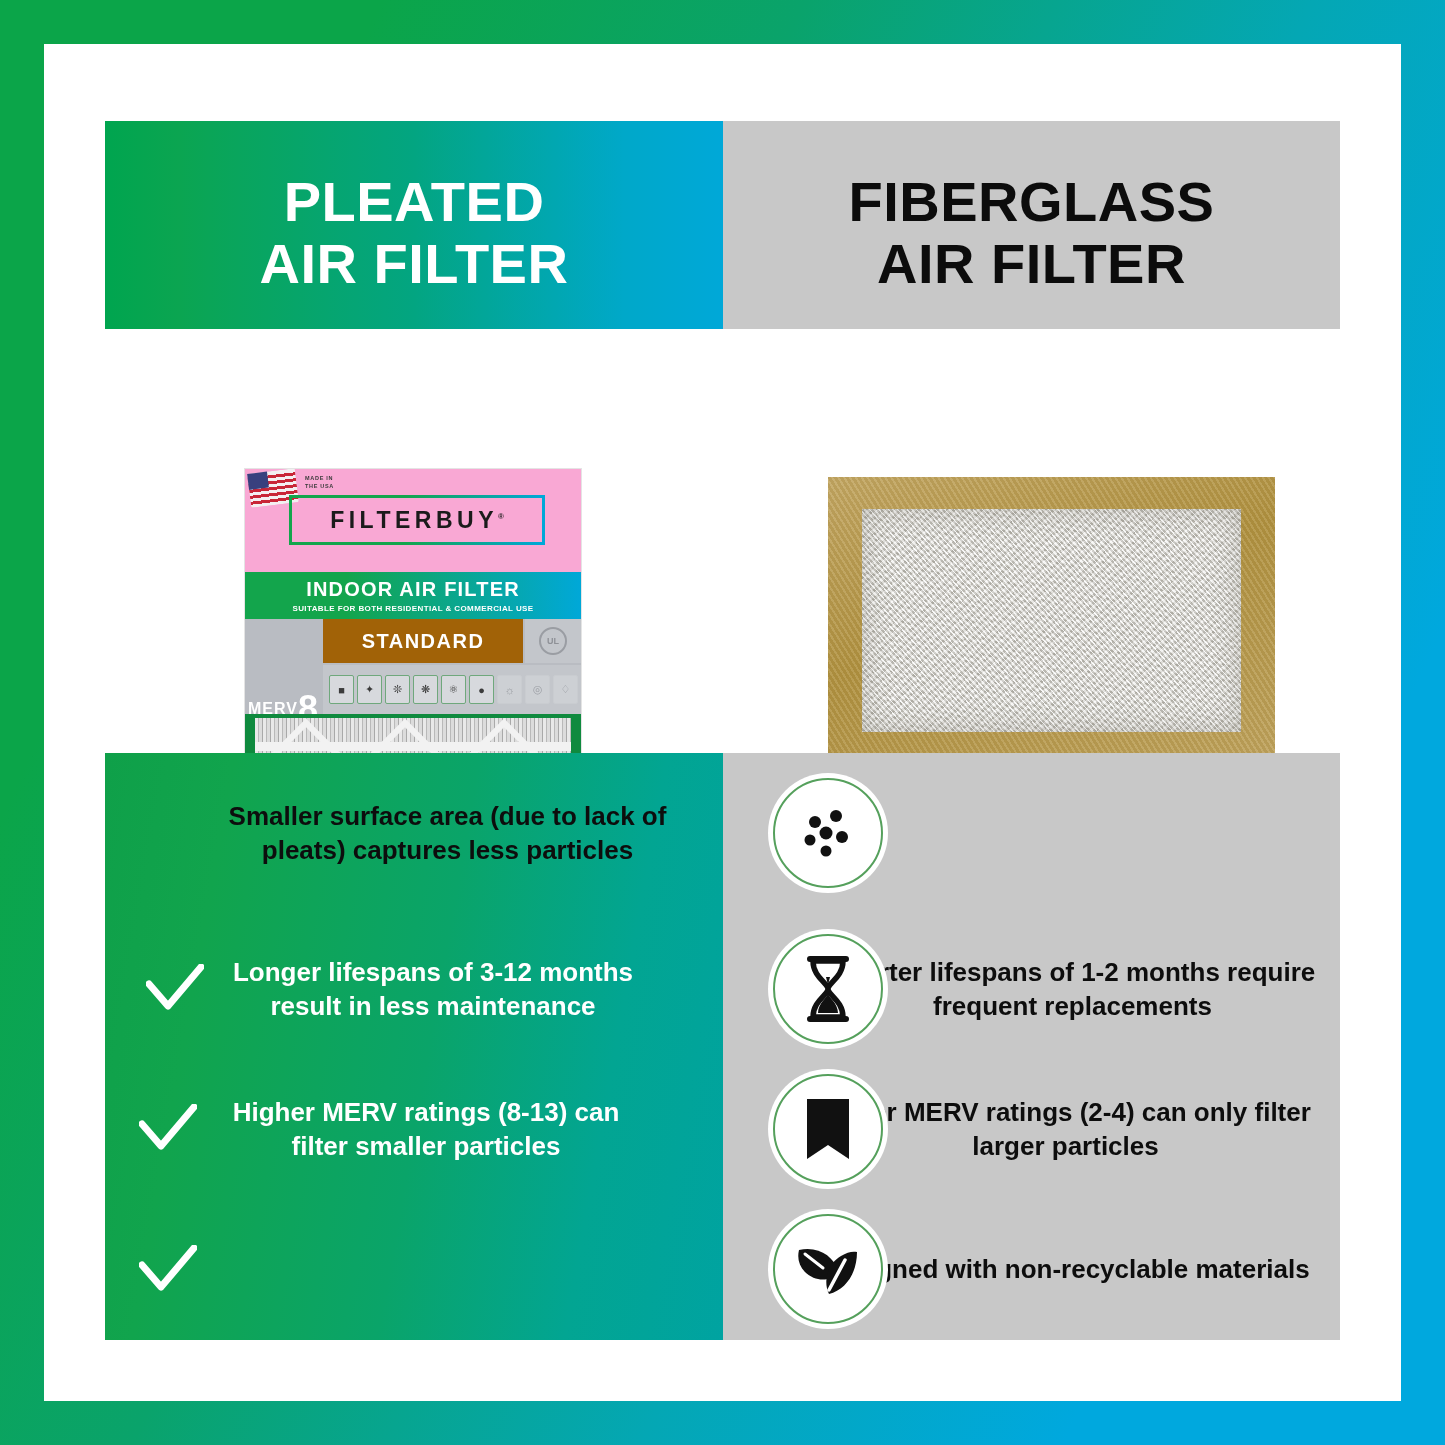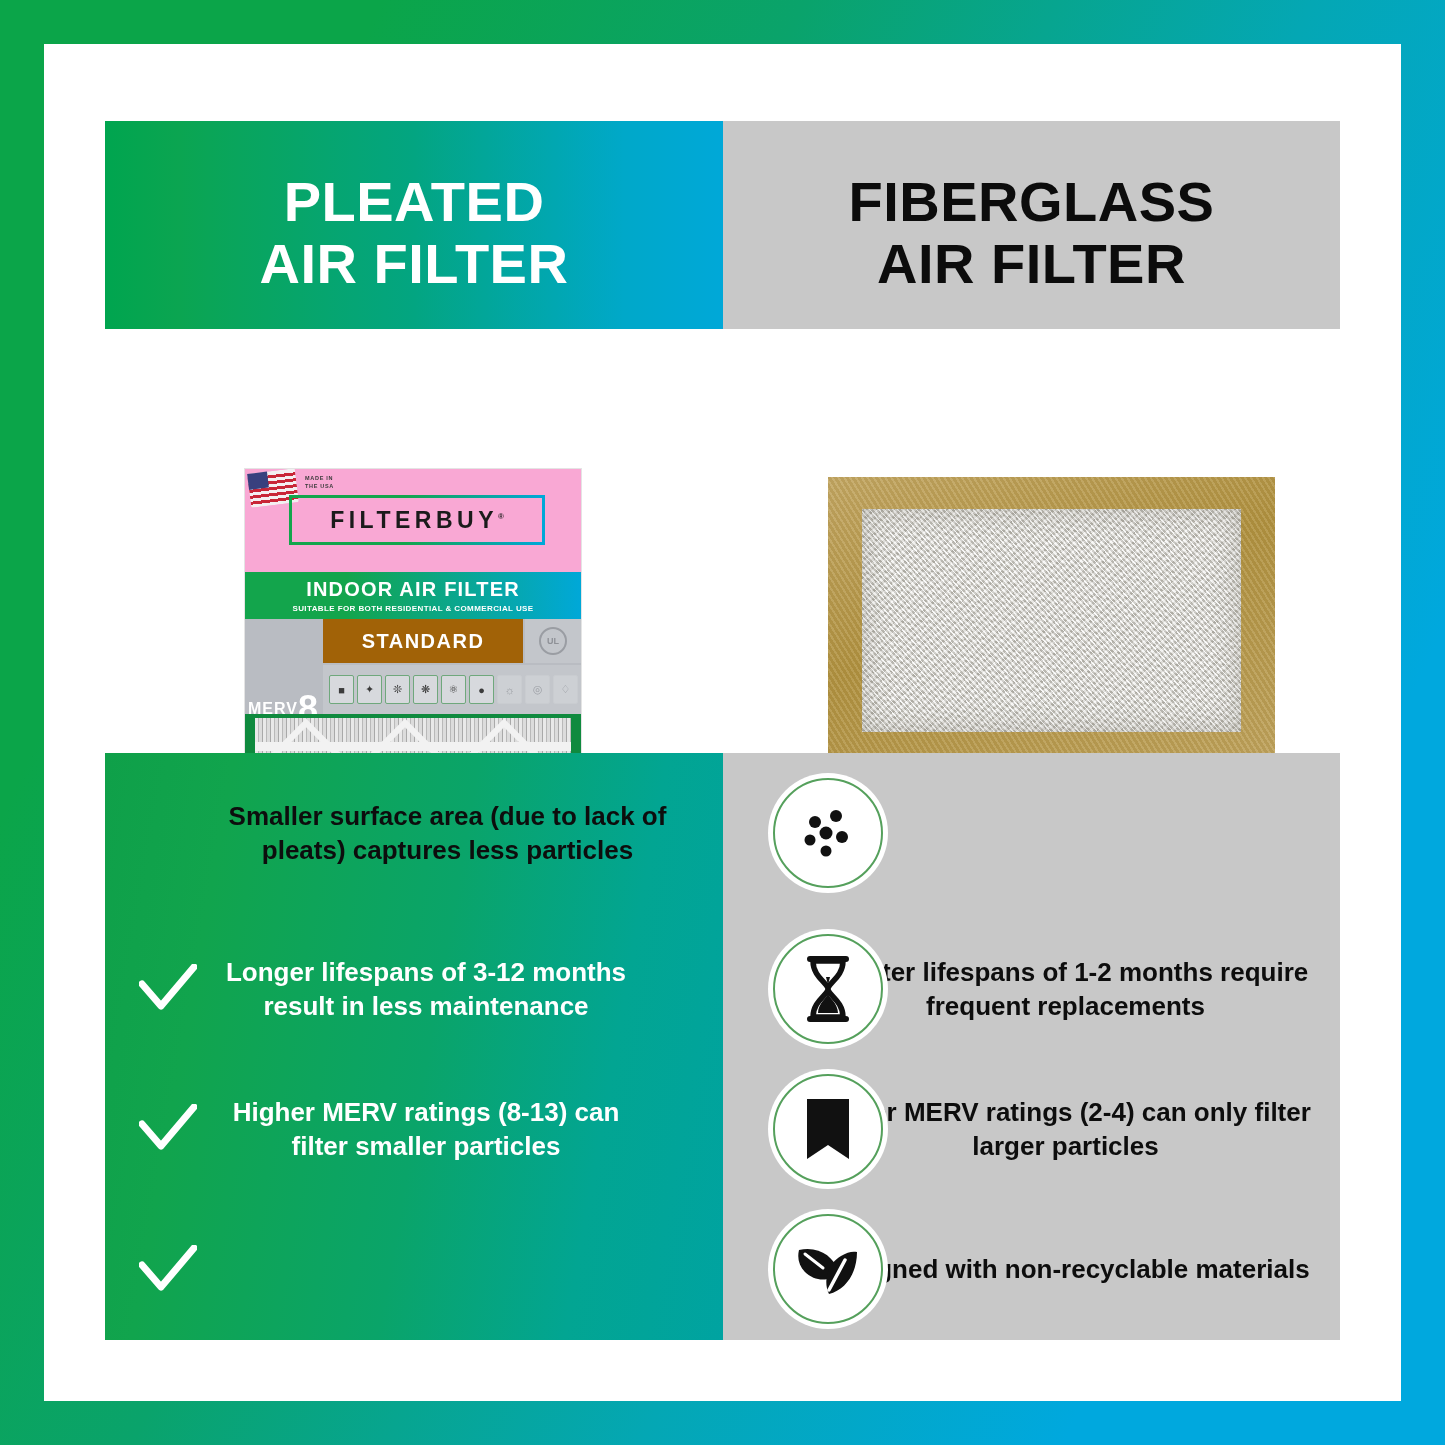--- a/index.html
+++ b/index.html
@@ -295,7 +295,7 @@
         </svg>
       </div>
 
-      <div class="row" style="top:166px;height:140px;">
+      <div class="row" style="top:166px;height:140px;padding-left:7px;">
         <div class="row-l">
           <div class="check">
             <svg width="58" height="50" viewBox="0 0 58 50" aria-hidden="true">

